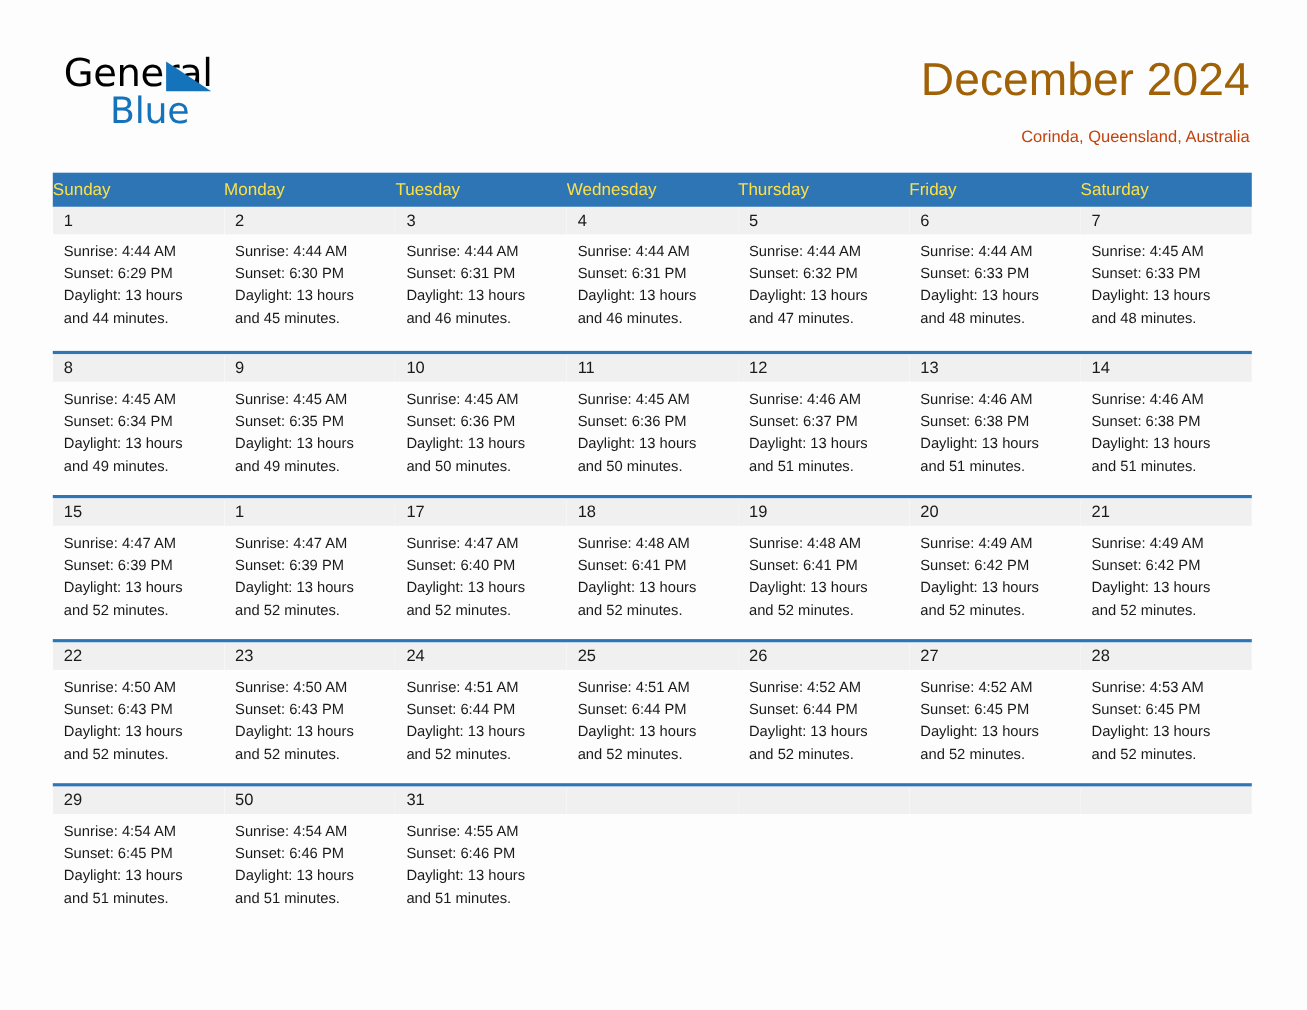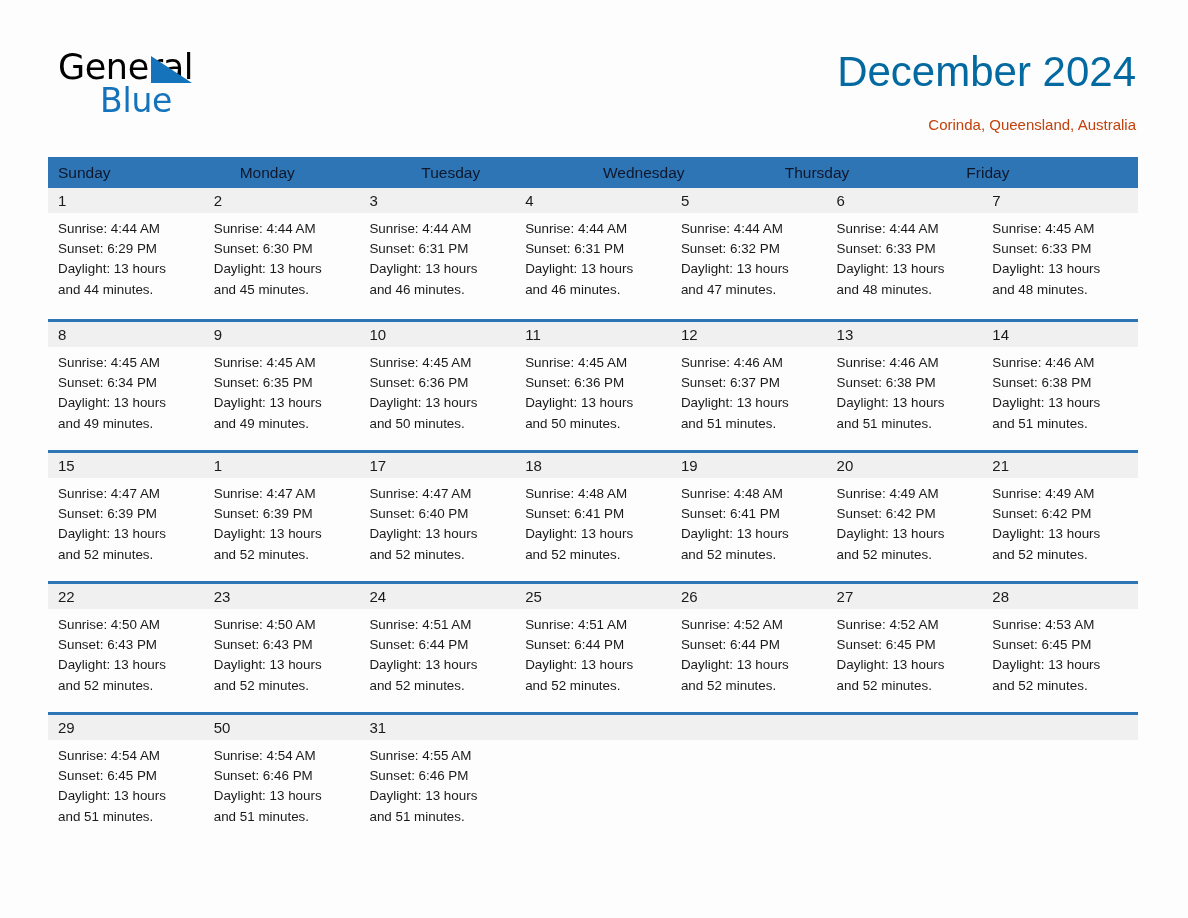--- a/index.html
+++ b/index.html
@@ -75,7 +75,7 @@
     right: 52px;
     top: 48px;
     font-size: 42px;
-    color: #0369a1;
+    color: #a16207;
     font-weight: 400;
     letter-spacing: 0px;
     line-height: 1.15;

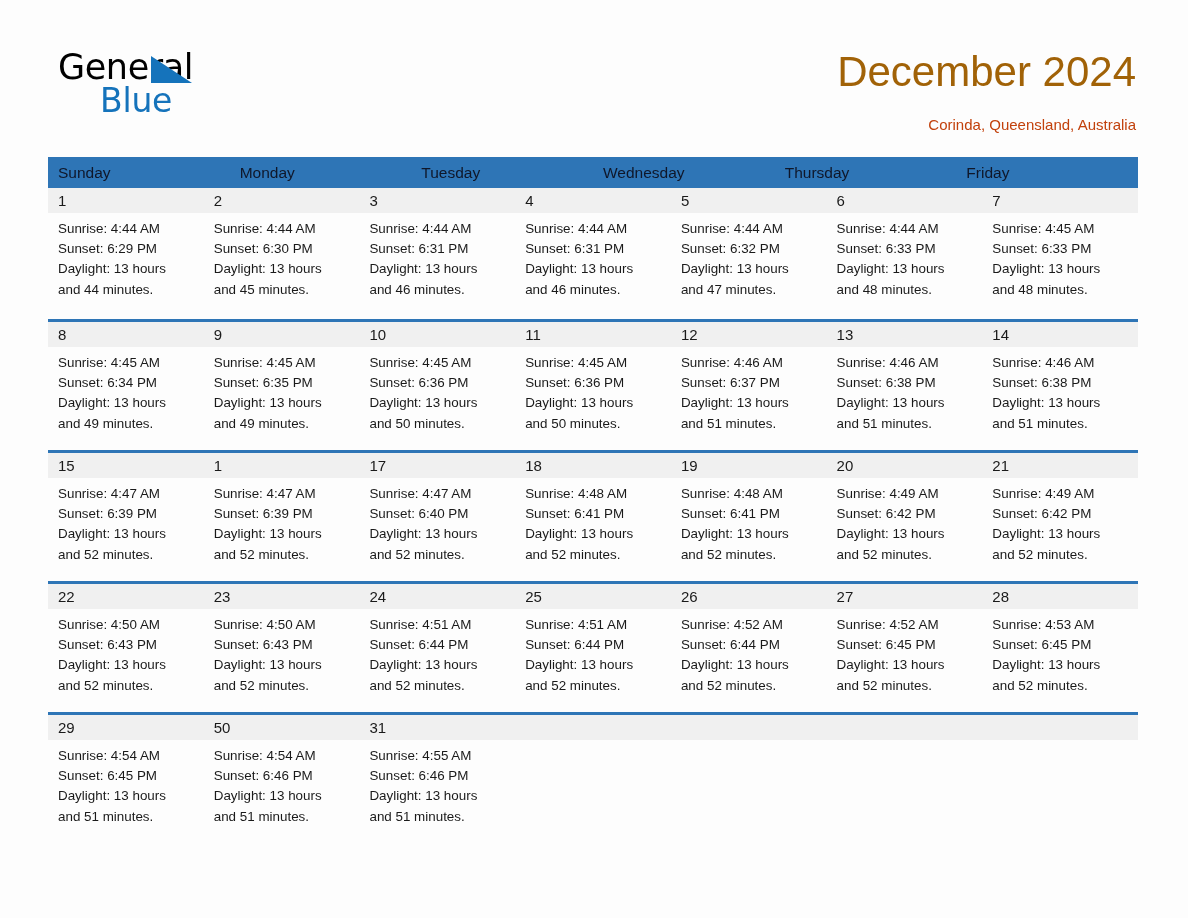--- a/index.html
+++ b/index.html
@@ -109,10 +109,9 @@
   }
   .weekday {
     flex: 1 1 0;
-    color: #0f172a;
+    color: #fde047;
     font-size: 15.5px;
     line-height: 31px;
-    padding-left: 10px;
     box-sizing: border-box;
     white-space: nowrap;
     overflow: hidden;

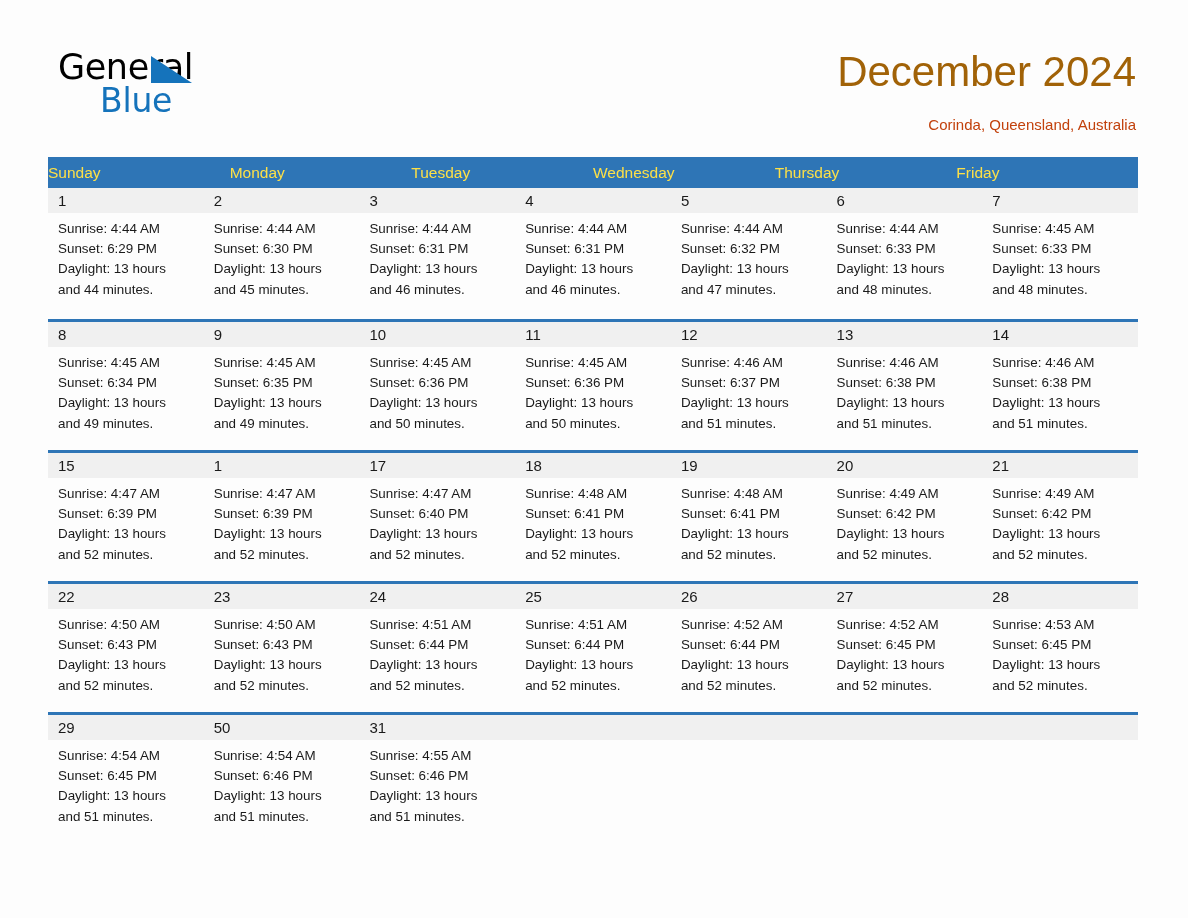--- a/index.html
+++ b/index.html
@@ -184,6 +184,7 @@
       <div class="weekday">Wednesday</div>
       <div class="weekday">Thursday</div>
       <div class="weekday">Friday</div>
+      <div class="weekday">Saturday</div>
     </div>
 
     <div class="week-row first">

